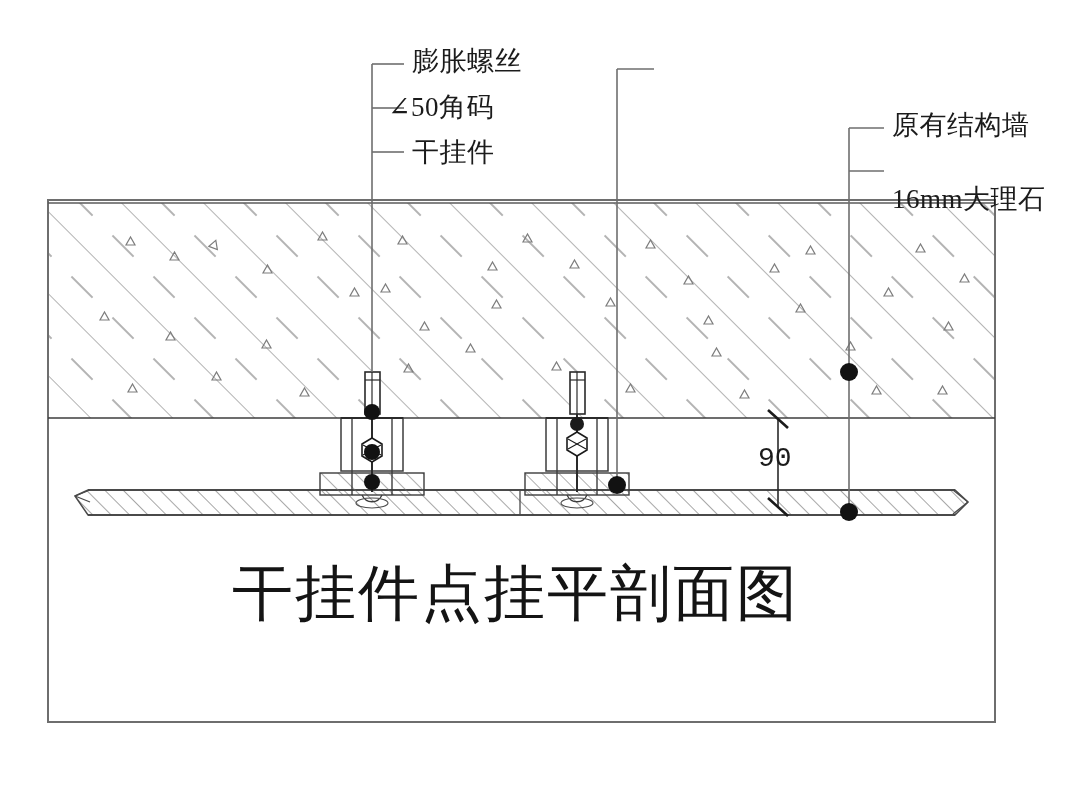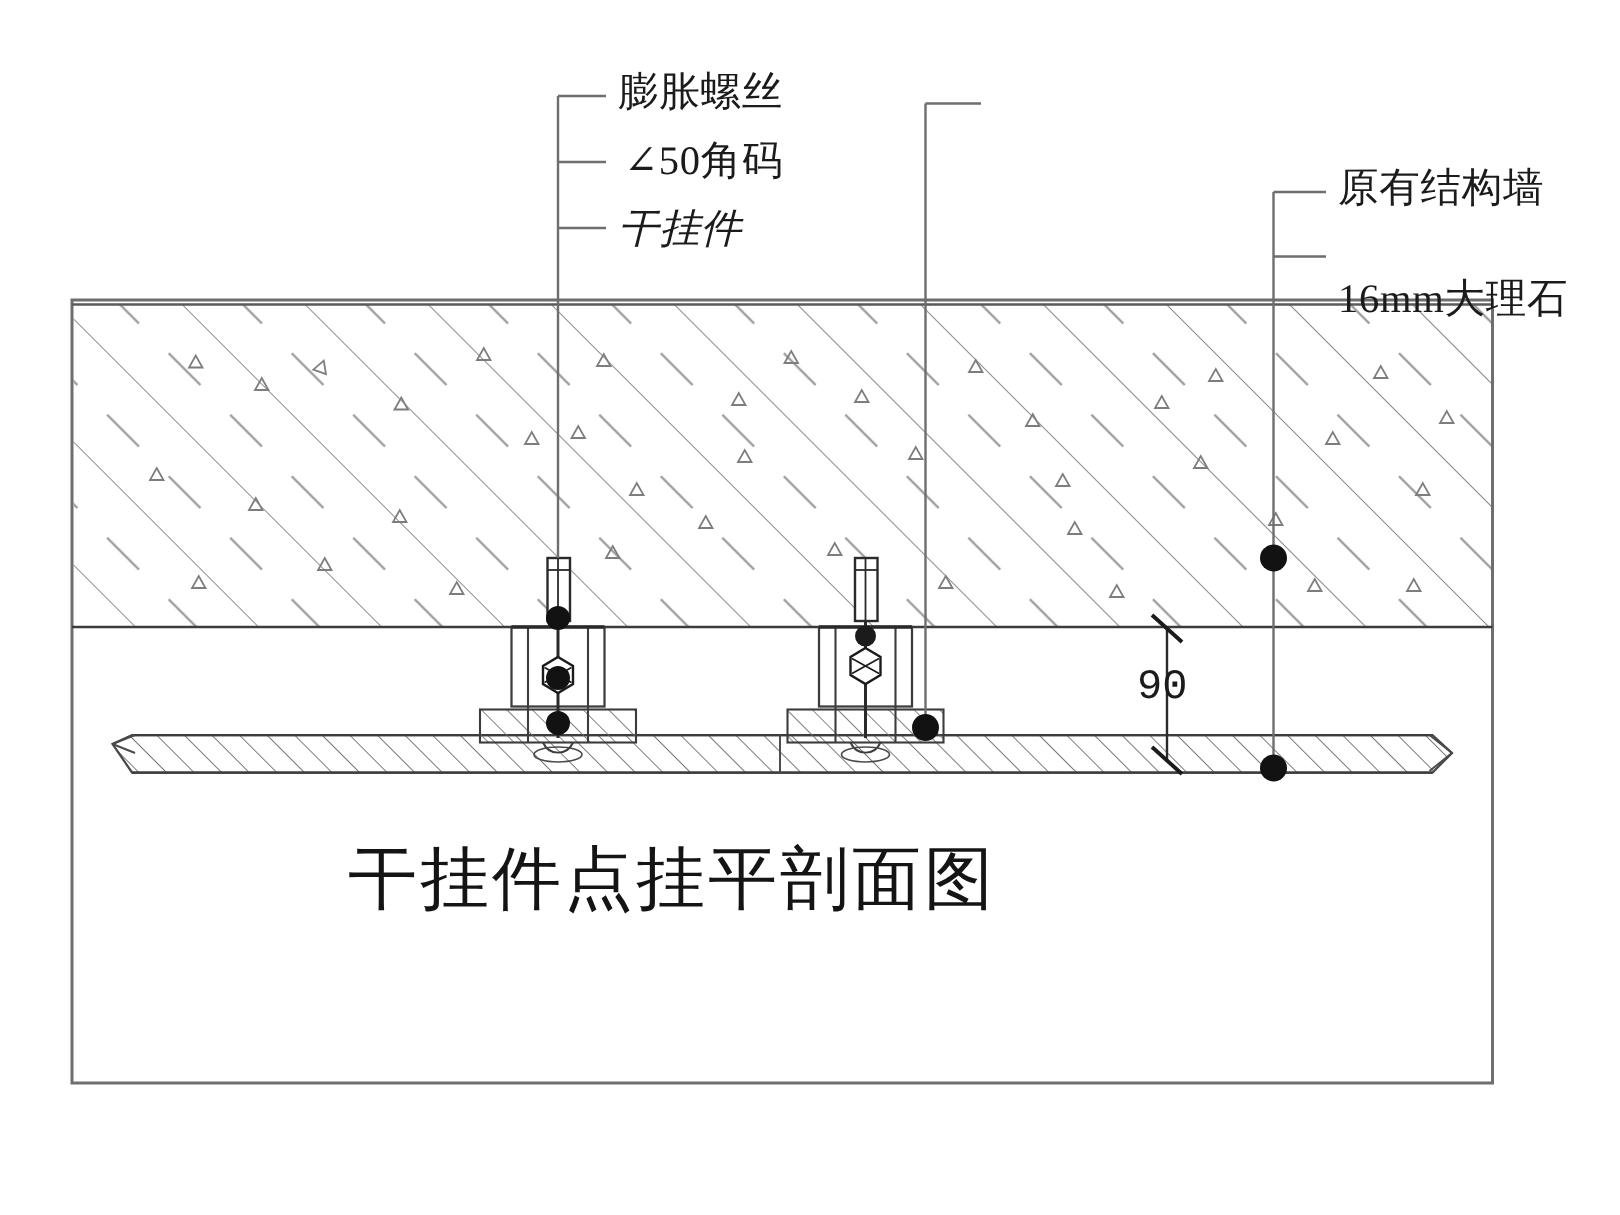--- a/index.html
+++ b/index.html
@@ -222,7 +222,7 @@
 
   <div class="lbl lbl-callout" style="left:412px; top:48px;">膨胀螺丝</div>
 
-  <div class="lbl lbl-callout" style="left:416px; top:94px;">∠50角码</div>
+  <div class="lbl lbl-callout" style="left:388px; top:94px;">∠50角码</div>
 
   <div class="lbl lbl-callout" style="left:412px; top:139px;font-style:italic;">干挂件</div>
 

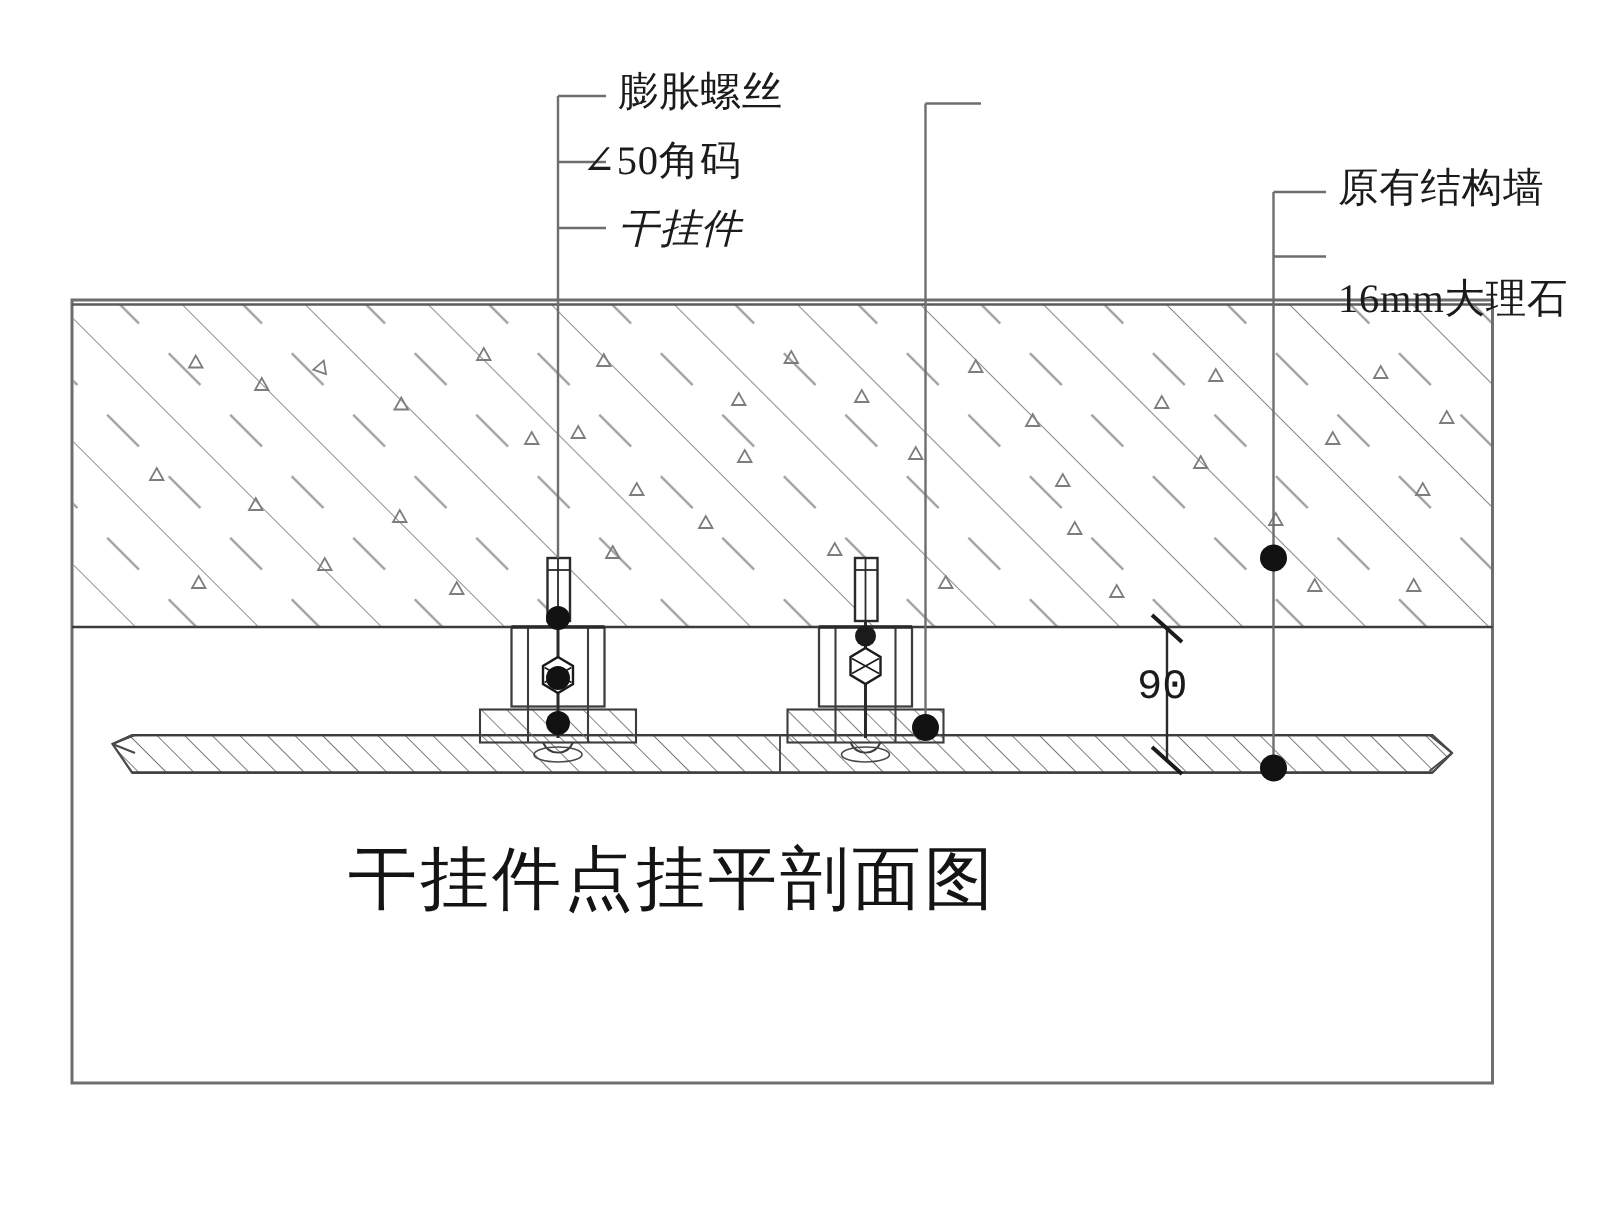--- a/index.html
+++ b/index.html
@@ -224,7 +224,7 @@
 
   <div class="lbl lbl-callout" style="left:388px; top:94px;">∠50角码</div>
 
-  <div class="lbl lbl-callout" style="left:412px; top:139px;font-style:italic;">干挂件</div>
+  <div class="lbl lbl-callout" style="left:412px; top:139px;">干挂件</div>
 
 
   <div class="lbl lbl-callout" style="left:892px; top:112px;">原有结构墙</div>

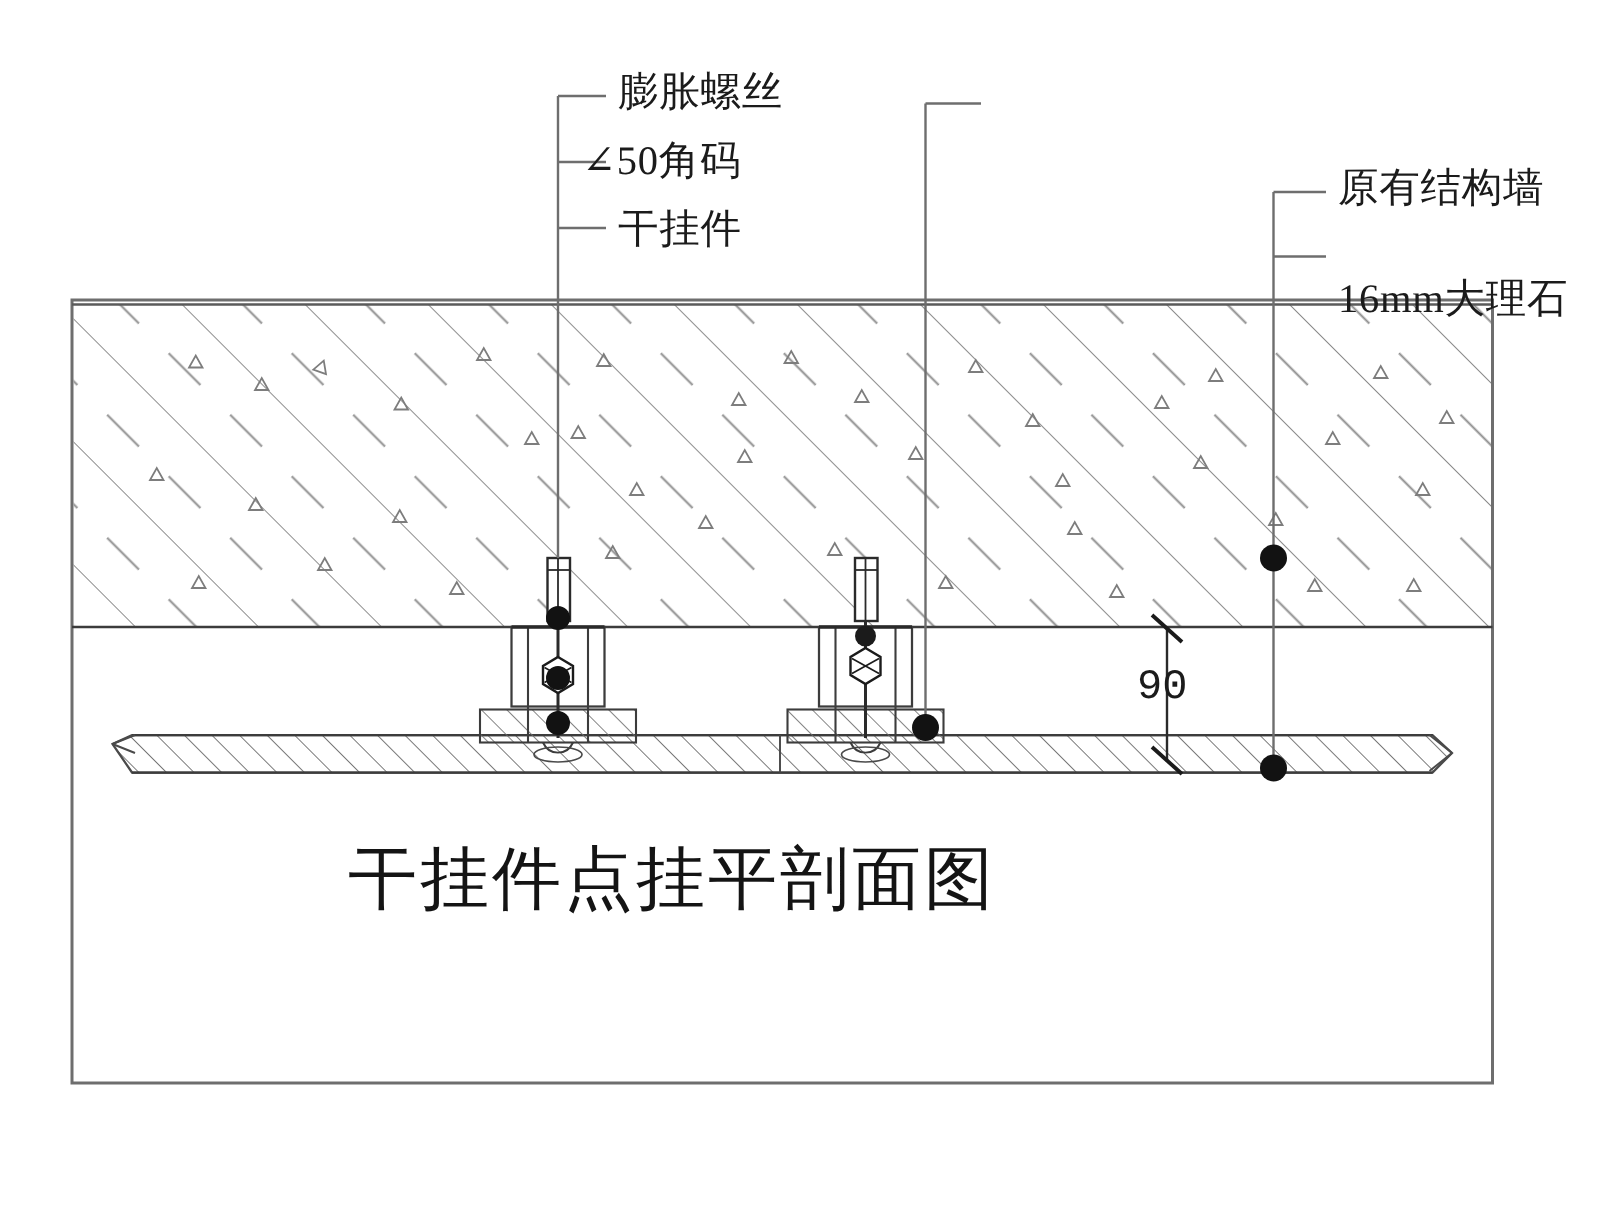--- a/index.html
+++ b/index.html
@@ -43,7 +43,7 @@
     font-family: Liberation Mono, monospace;
   }
   .lbl-title {
-    font-size: 46px;
+    font-size: 61px;
     letter-spacing: 2px;
     font-weight: 400;
     color: #141414;

